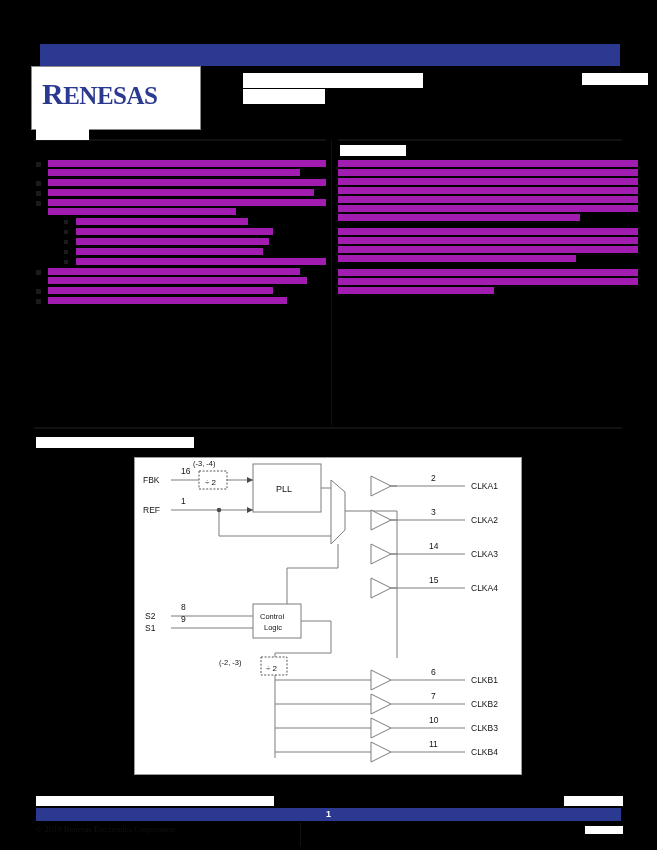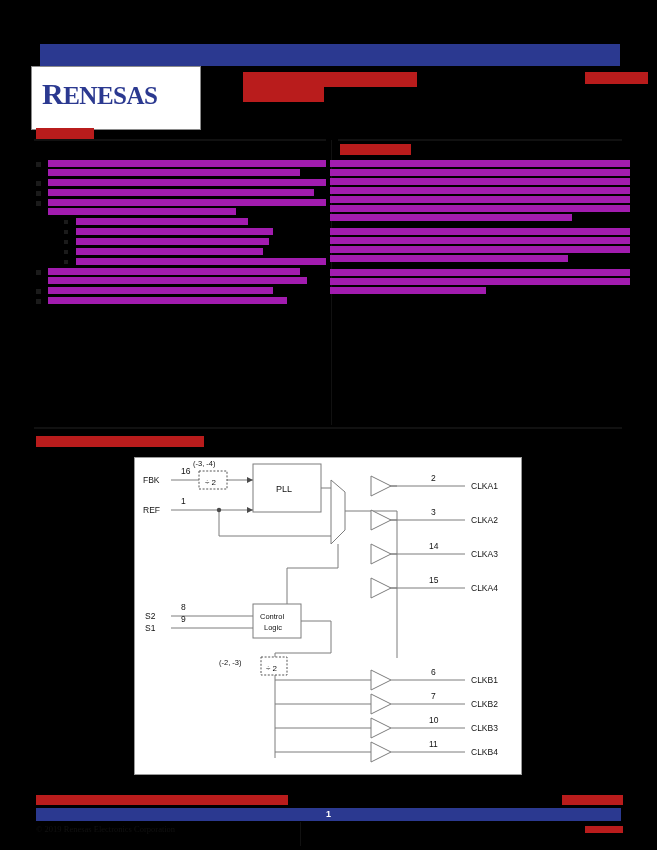--- a/index.html
+++ b/index.html
@@ -22,7 +22,7 @@
           font-size:11px;font-weight:bold;color:#000;}
 
   
-  .obs{color:transparent;background:#b91c1c;display:inline;
+  .obs{color:transparent;background:#ffffff;display:inline;font-family:Liberation Mono, monospace;
        -webkit-text-fill-color:transparent;}
 
   

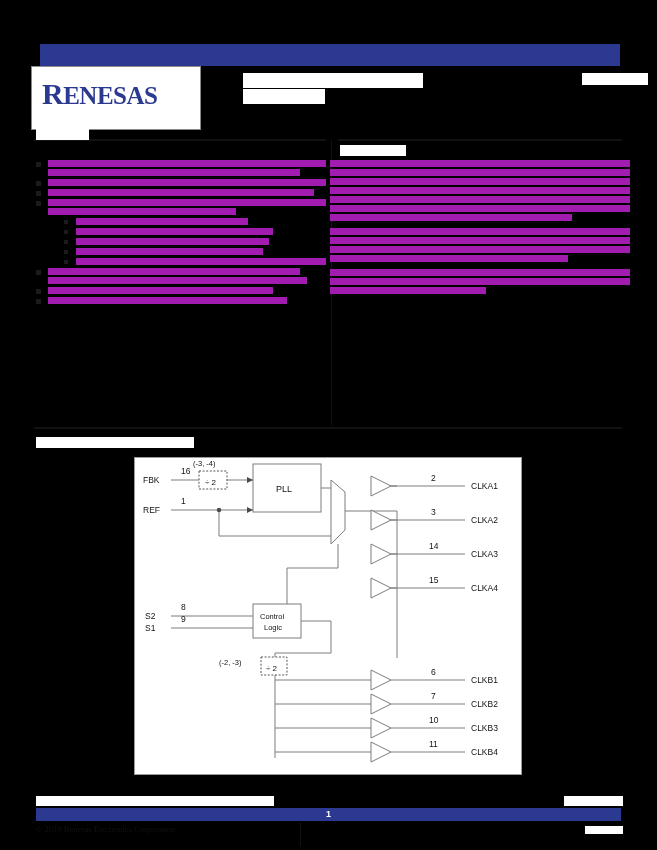--- a/index.html
+++ b/index.html
@@ -31,7 +31,7 @@
 
   
   .col-left{position:absolute;left:34px;top:160px;width:292px;}
-  .col-right{position:absolute;left:330px;top:160px;width:300px;}
+  .col-right{position:absolute;left:338px;top:160px;width:300px;}
   .vdiv{position:absolute;left:331px;top:140px;width:1px;height:285px;background:#111;}
 
   ul.feat{list-style:none;margin:0;padding:0;}

